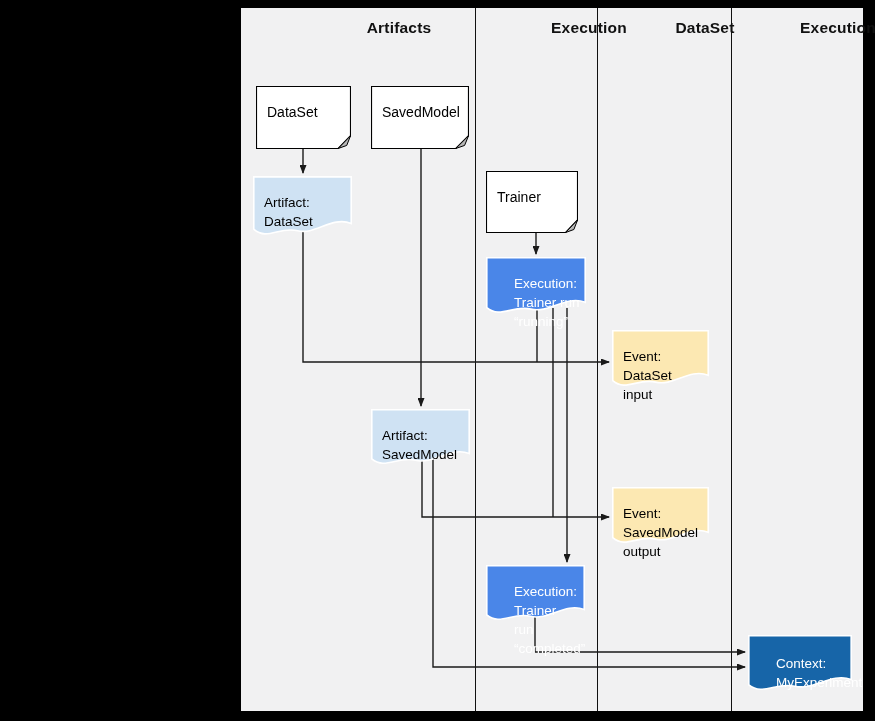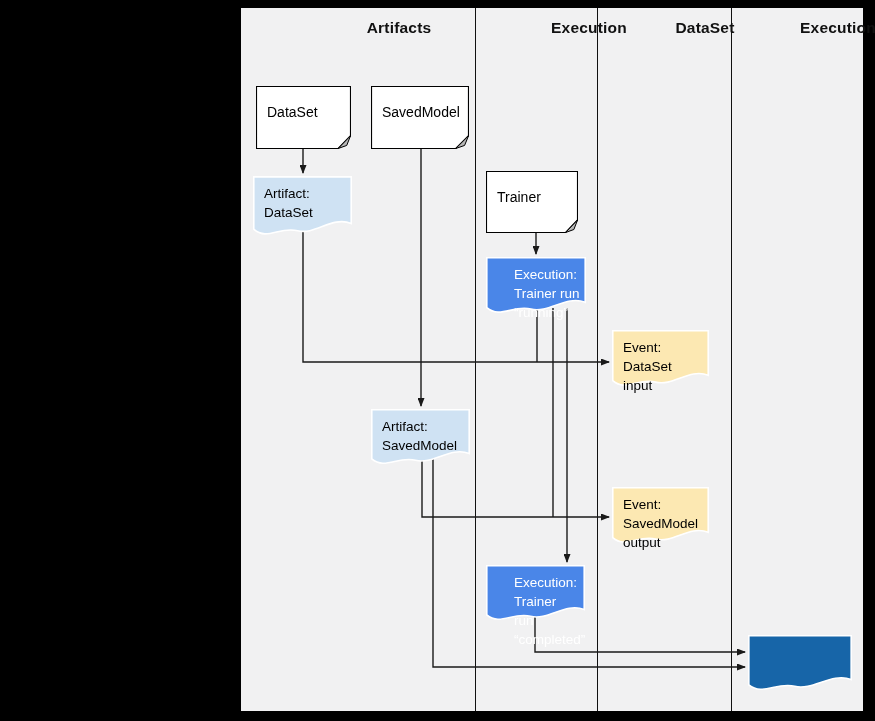--- a/index.html
+++ b/index.html
@@ -39,7 +39,7 @@
     height:100%;display:flex;align-items:center;
     padding:0 6px 10px 11px;box-sizing:border-box;font-size:14px;
   }
-  .node.wavy .label{padding:8px 6px 0 11px;}
+  .node.wavy .label{padding:8px 6px 0 11px;margin-top:9px;}
   .node.execution .label,.node.context .label{color:var(--text-light,#fff);padding-left:28px;}
 </style>
 </head>

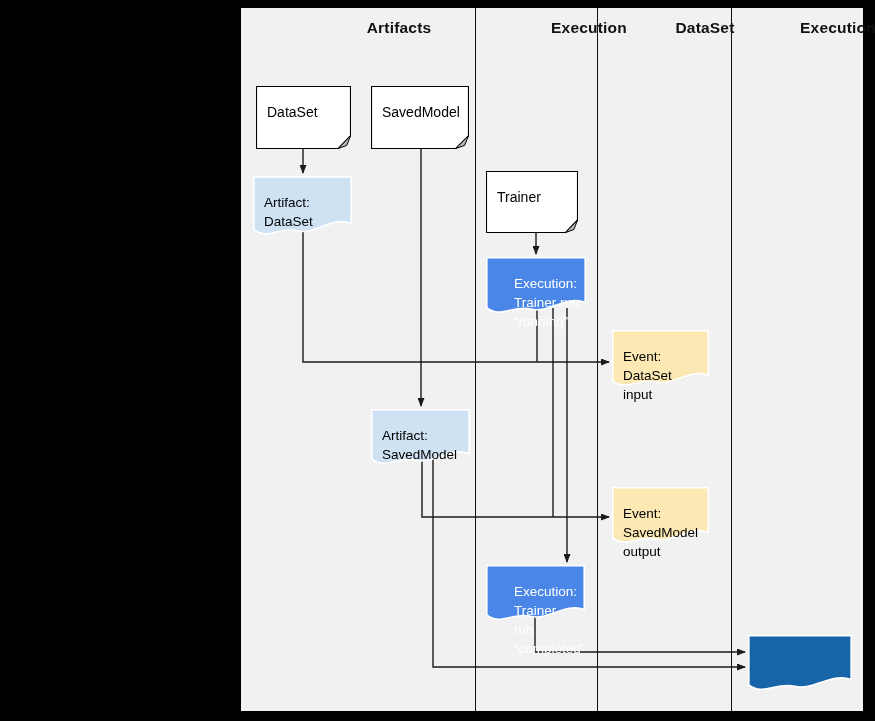--- a/index.html
+++ b/index.html
@@ -155,6 +155,8 @@
   <svg class="shape" viewBox="0 0 100 62" preserveAspectRatio="none">
     <path class="wavy-body" vector-effect="non-scaling-stroke" d="M0.8,0.8 H99.2 V46 C80,38.5 63,57.5 45,53 C27,48.5 14,63 0.8,51.5 Z"></path>
   </svg>
+  <div class="label" style="padding-top:10px">Context:
+MyExperiment</div>
 </div>
 
 </body></html>

